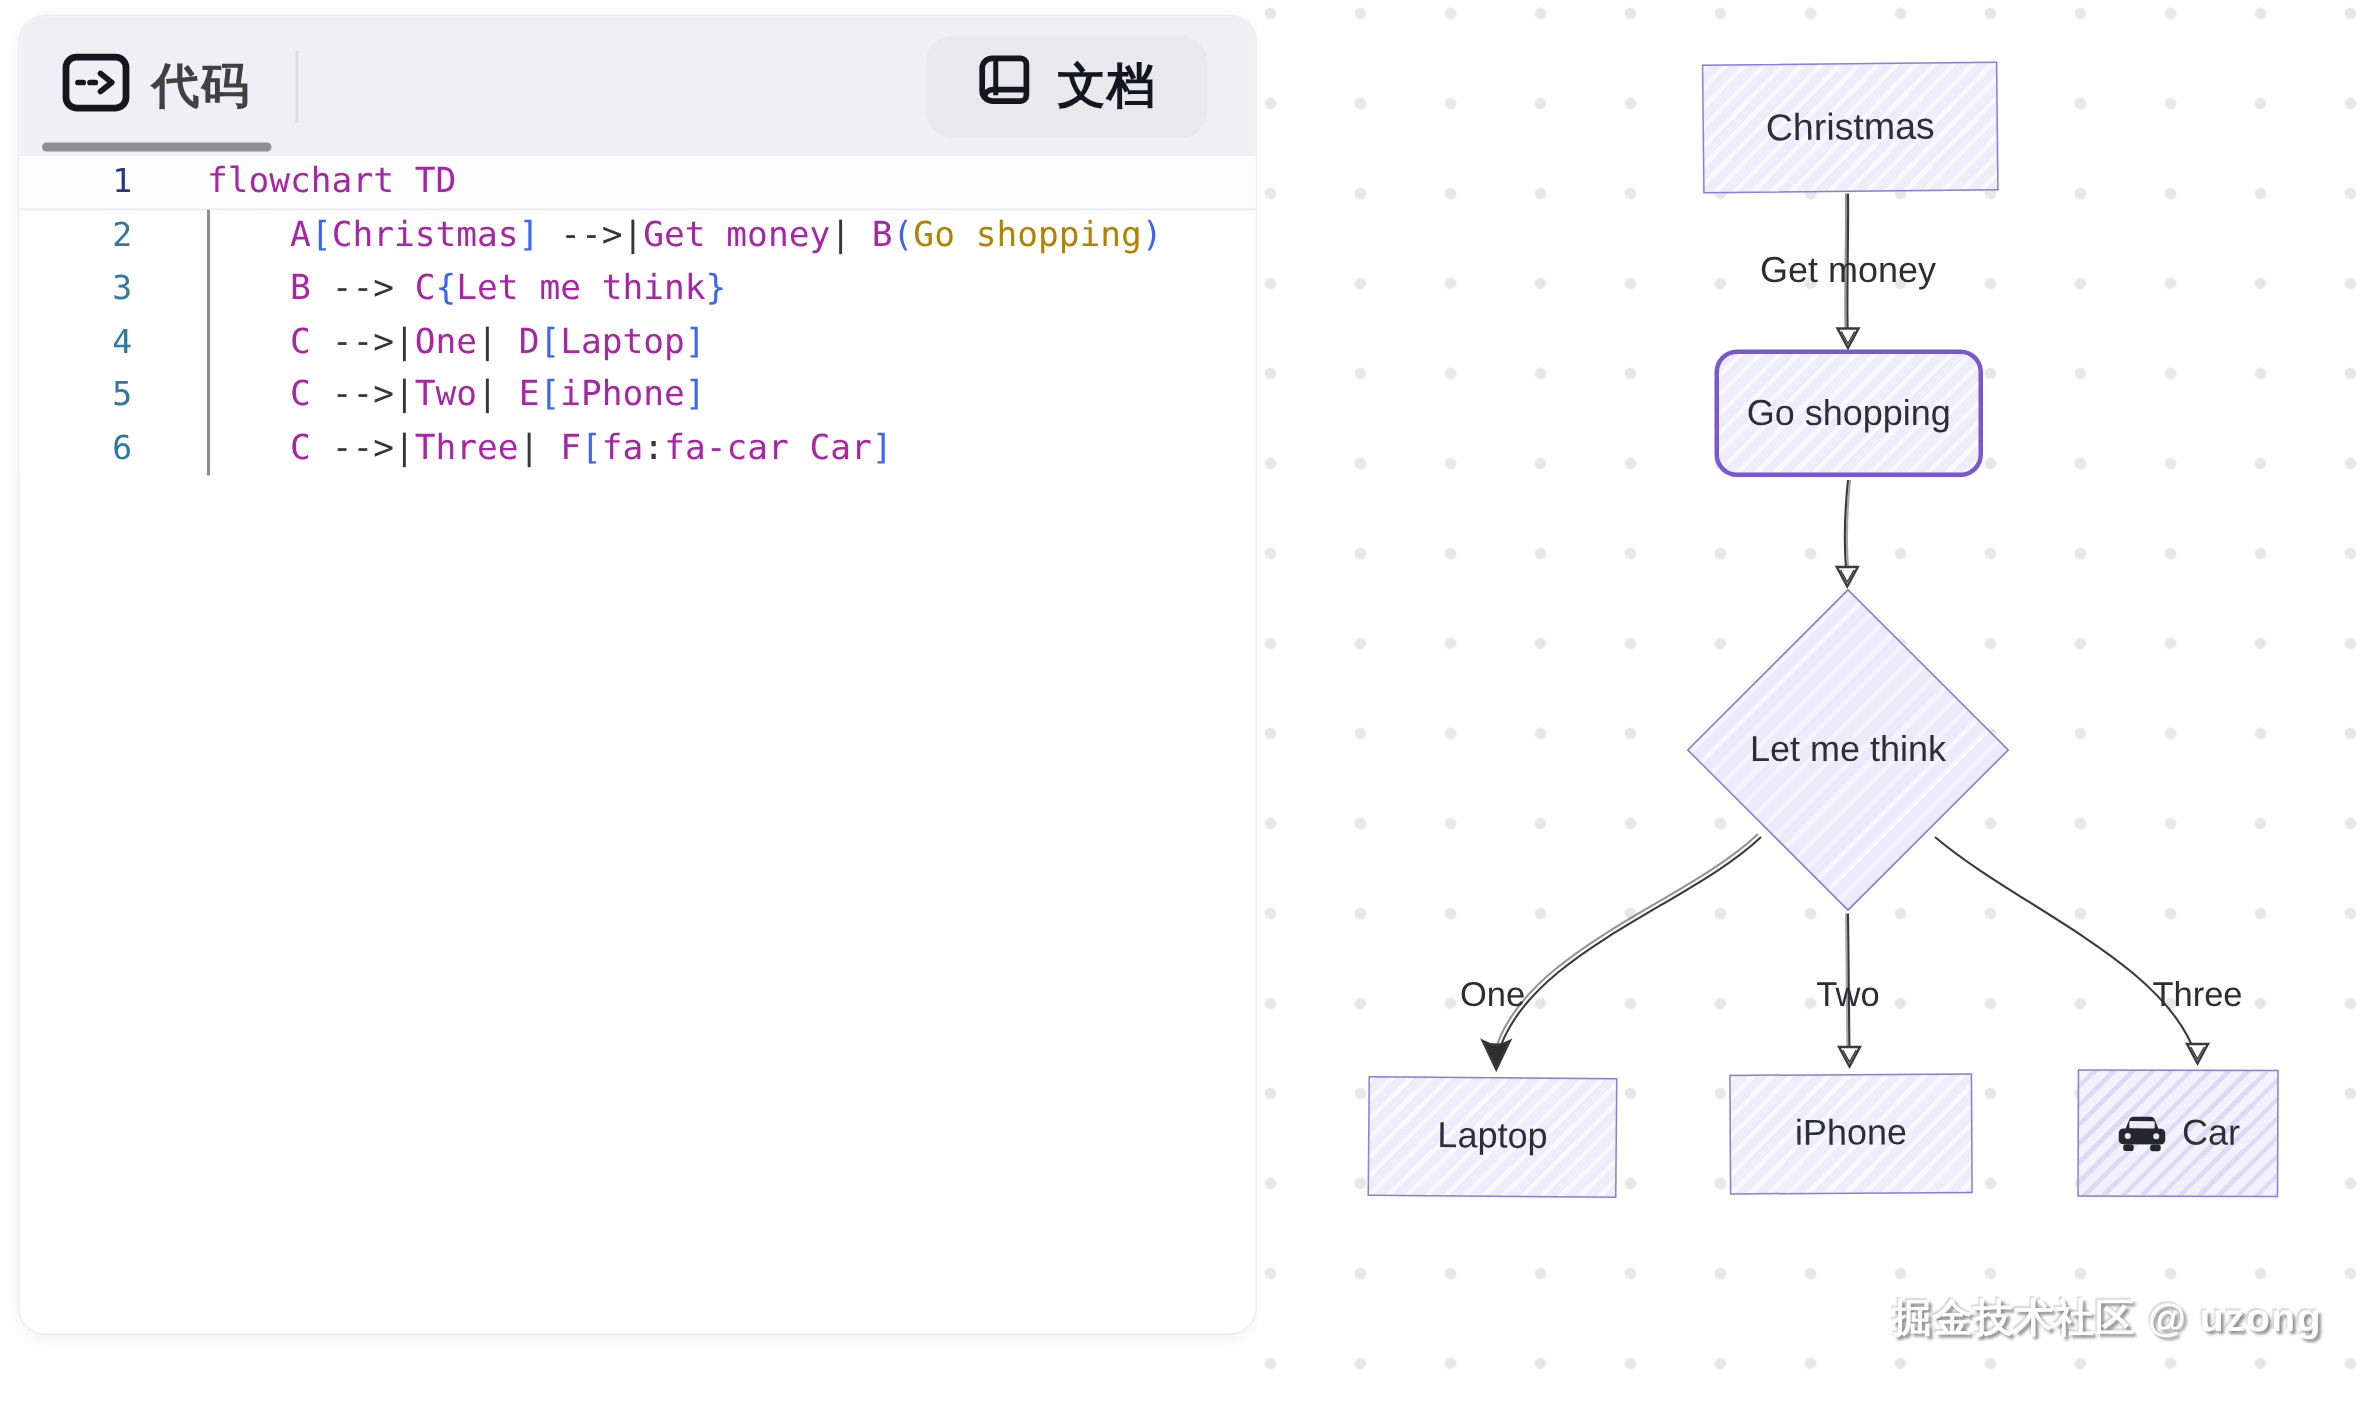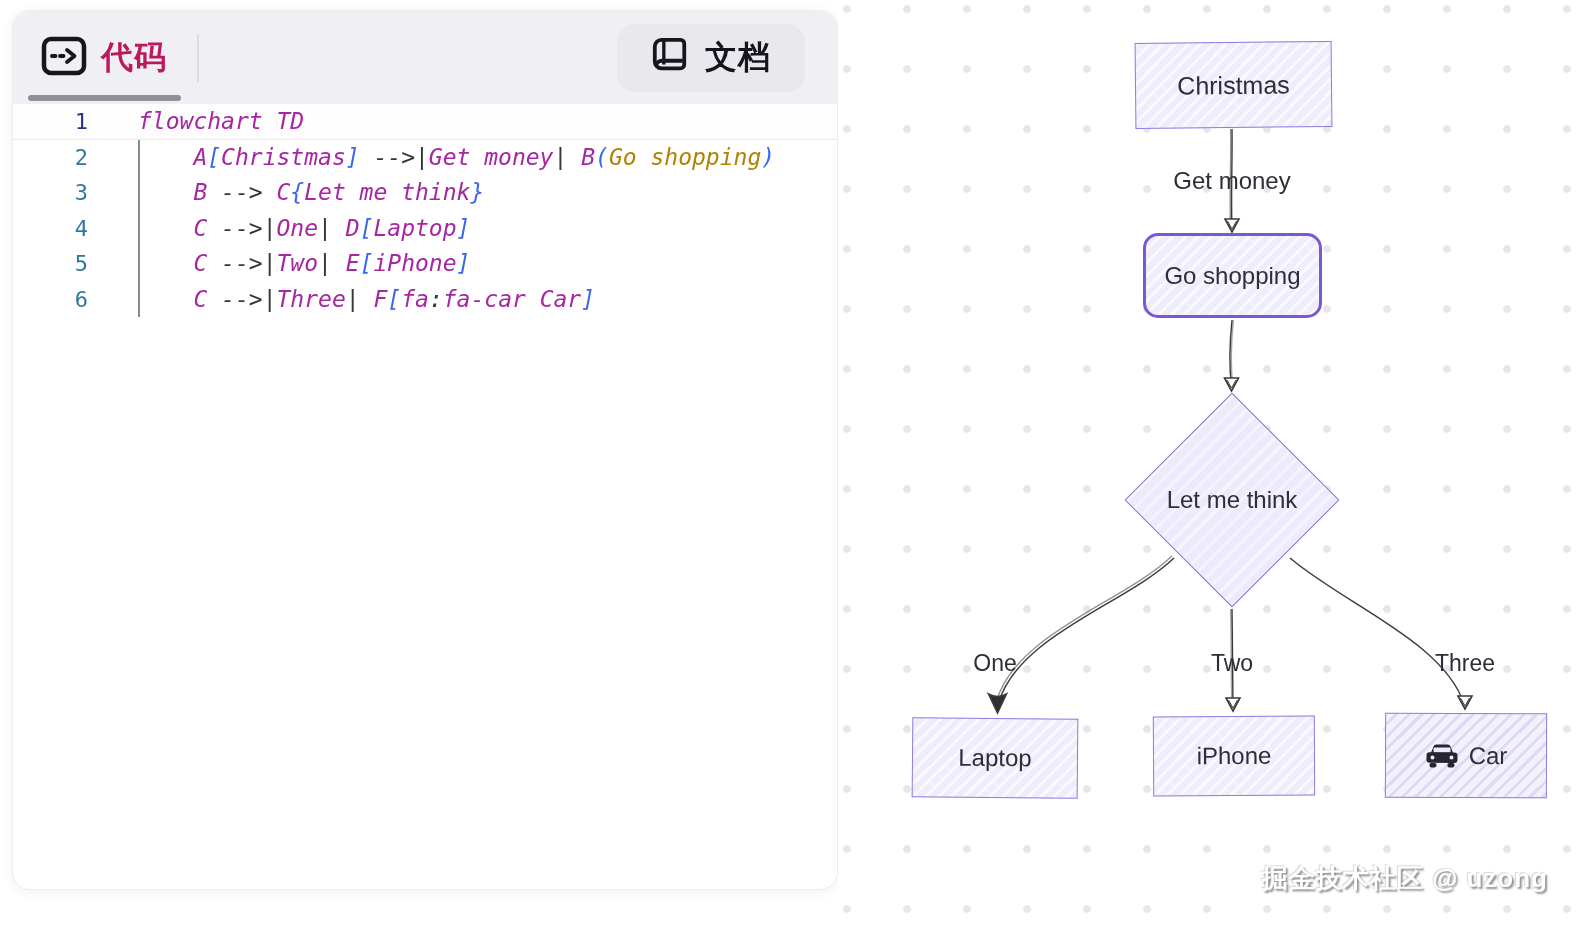--- a/index.html
+++ b/index.html
@@ -19,7 +19,7 @@
     position:relative; height:93px; background:#f0f0f4;
     display:flex; align-items:center; padding:0 20px 0 28px;
   }
-  .tab { display:flex; align-items:center; gap:14px; cursor:pointer; color:#be185d; }
+  .tab { display:flex; align-items:center; gap:14px; cursor:pointer; color:#404040; }
   .tab-label { font-size:32px; font-weight:bold; letter-spacing:1px; }
   .tab-underline {
     position:absolute; left:15px; bottom:3px; width:153px; height:6px;

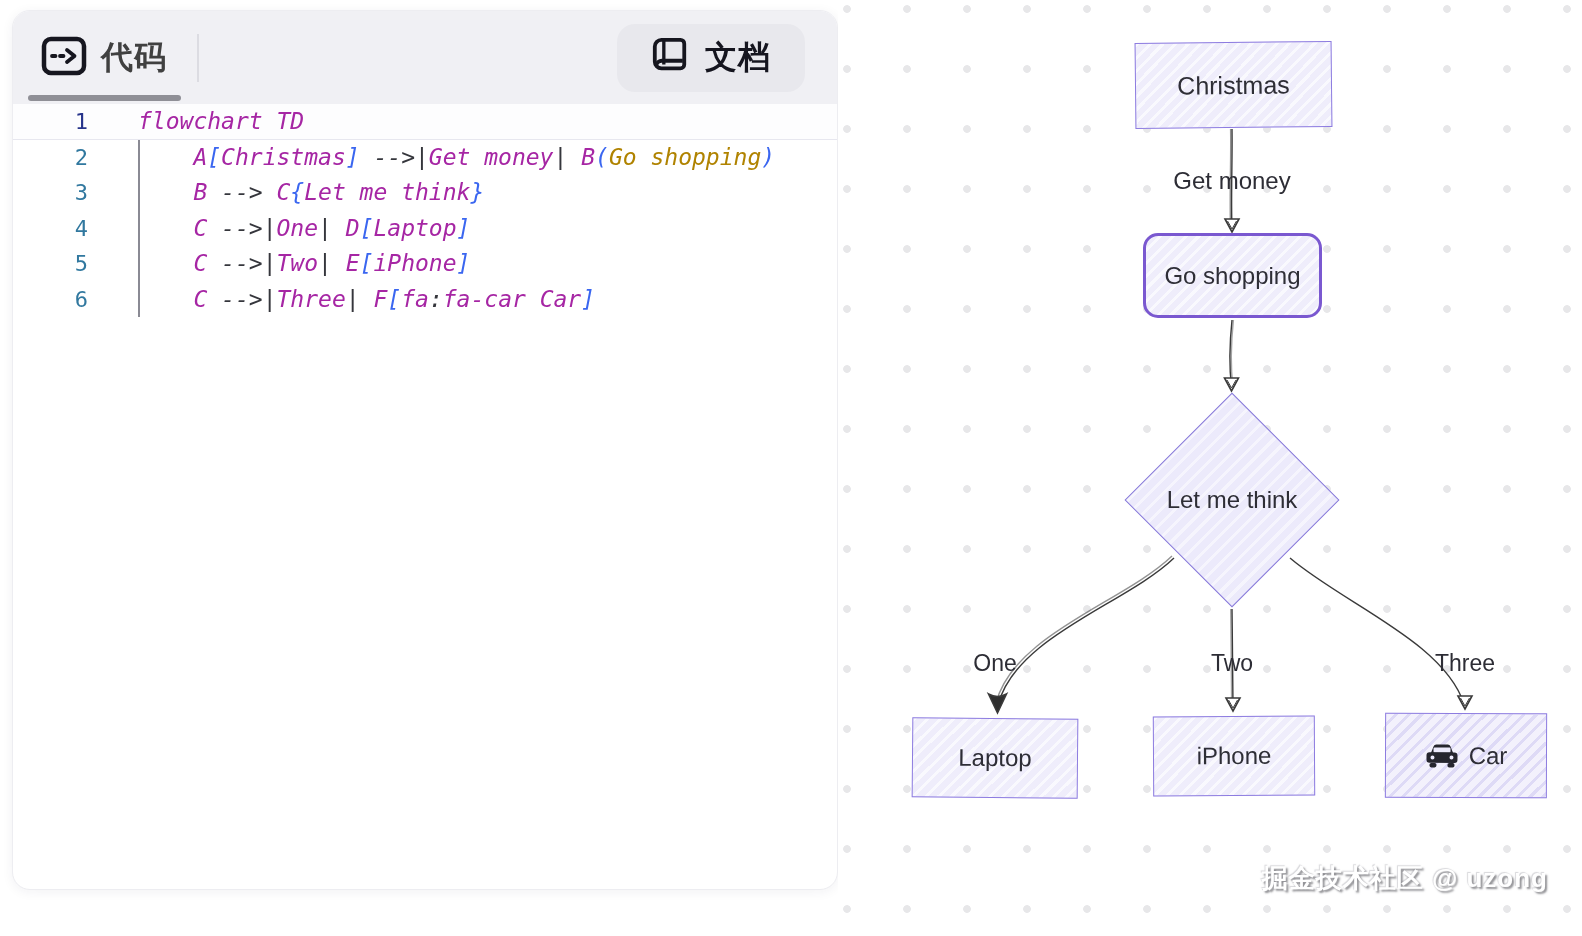--- a/index.html
+++ b/index.html
@@ -44,7 +44,7 @@
     color:#31789f; font-size:22px; user-select:none;
   }
   .code-line.active .gutter { color:#27348b; }
-  .code-text { white-space:pre;font-style:italic; }
+  .code-text { white-space:pre; }
   .tok-mag { color:#a626a4; }
   .tok-blu { color:#3a66f0; }
   .tok-gld { color:#b08300; }

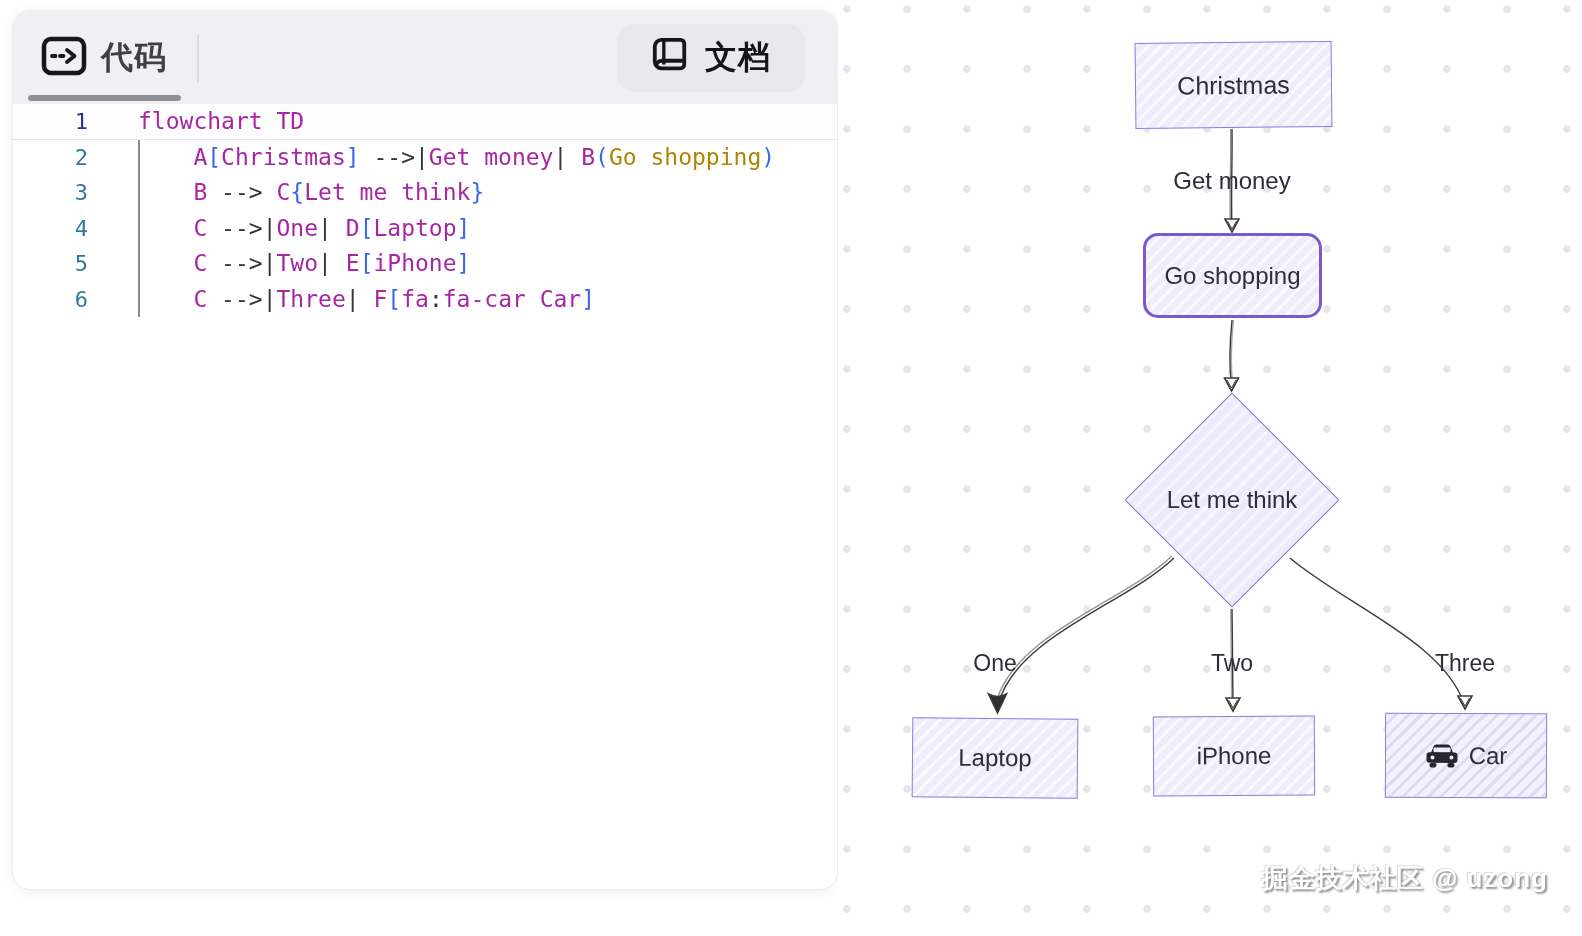--- a/index.html
+++ b/index.html
@@ -75,7 +75,7 @@
   .node-rect-d { left:74px;  top:718px; width:166px; height:80px; transform:rotate(0.5deg); }
   .node-rect-e { left:315px; top:716px; width:162px; height:80px; transform:rotate(-0.3deg); }
   .node-rect-f {
-    left:547px; top:713px; width:162px; height:85px; transform:rotate(0.2deg);
+    left:547px; top:713px; width:134px; height:85px; transform:rotate(0.2deg);
     background-image:repeating-linear-gradient(135deg, #f3f1fc 0 6px, #dedaf6 6px 9px);
   }
   .diamond {

